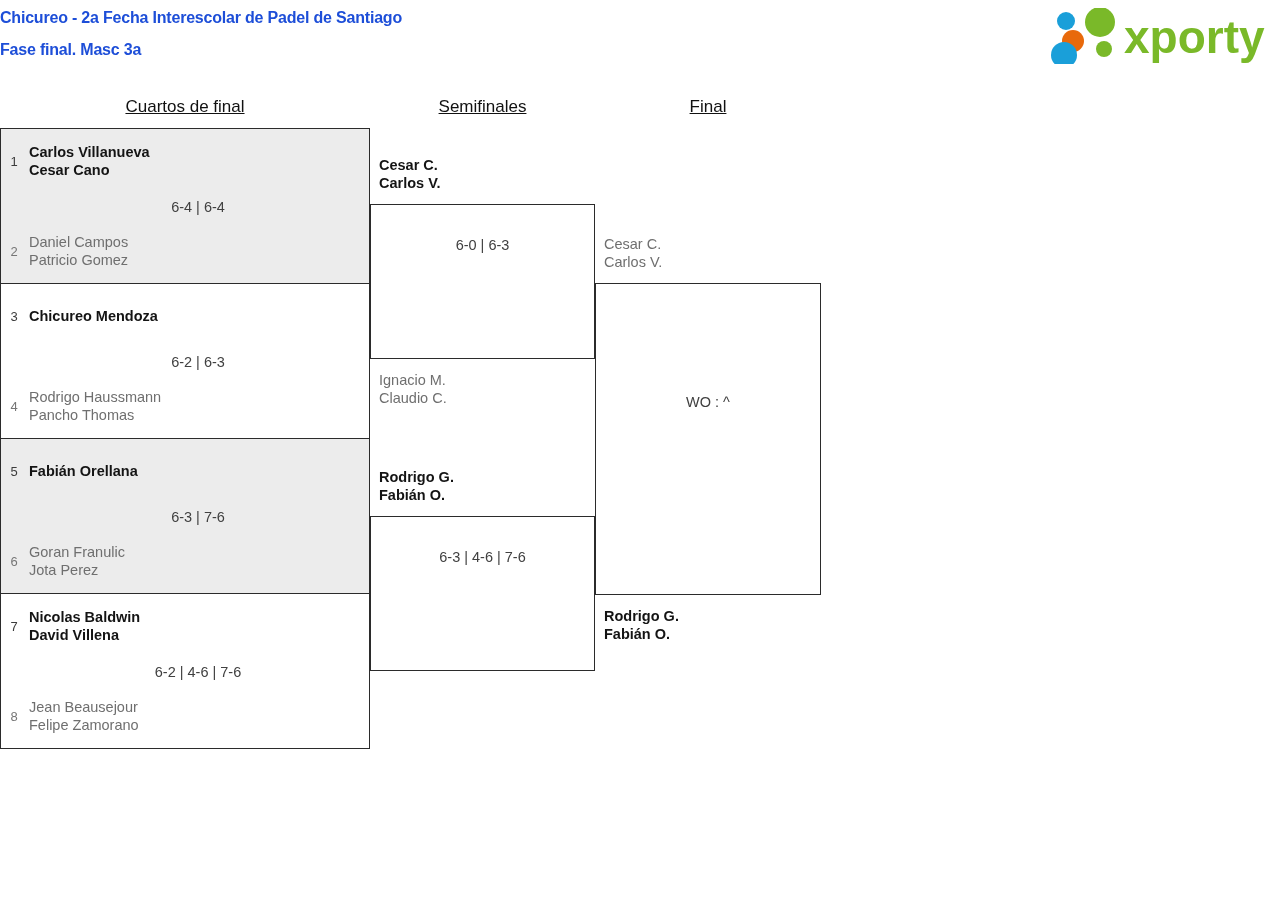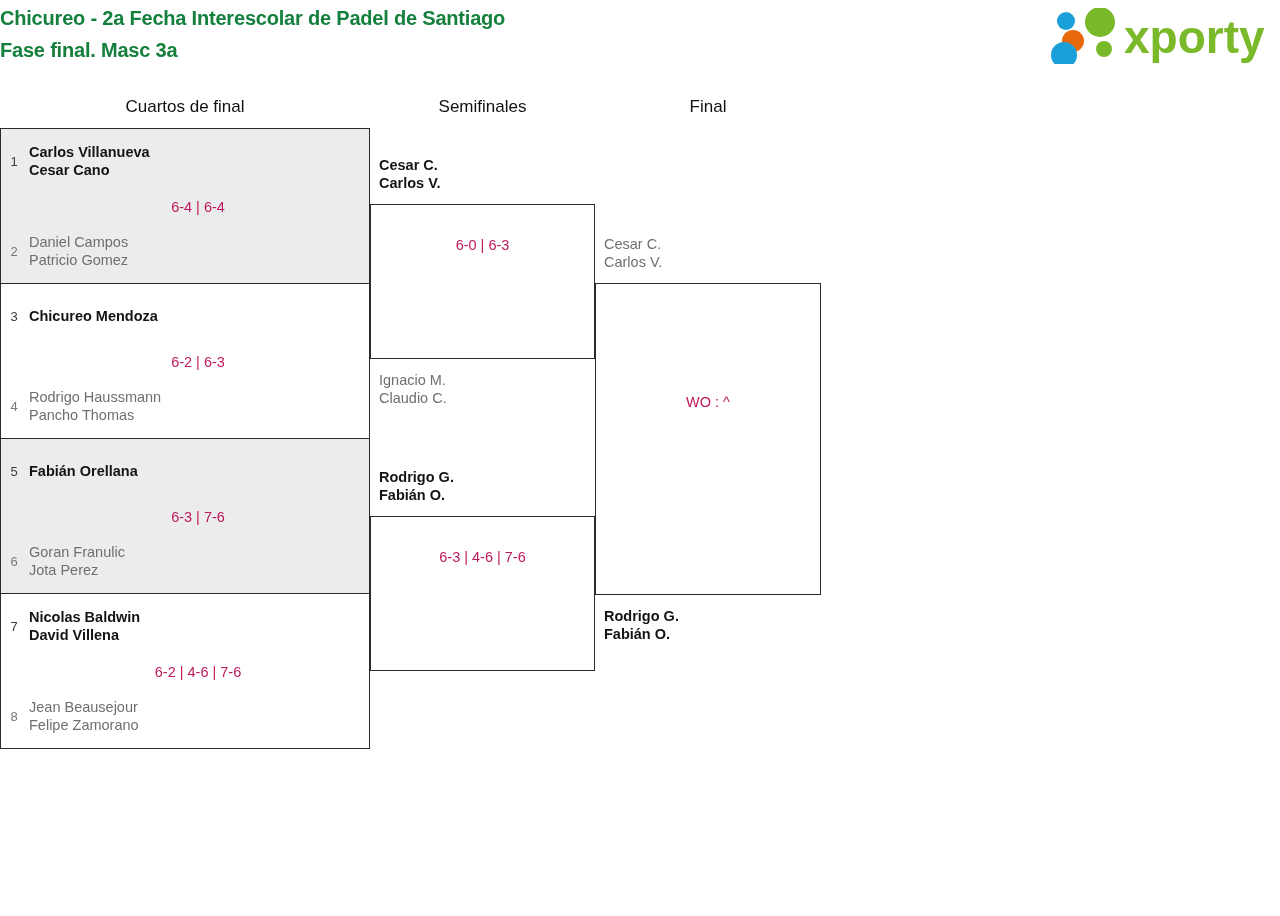--- a/index.html
+++ b/index.html
@@ -15,8 +15,8 @@
   
   .header-title {
     position: absolute; left: 0px; top: 2px;
-    font-size: 20px; font-weight: 700; line-height: 32px;
-    color: #15803d; letter-spacing: -0.2px;
+    font-size: 16px; font-weight: 700; line-height: 32px;
+    color: #1d4ed8; letter-spacing: -0.2px;
     white-space: pre-line;
   }
   .logo {

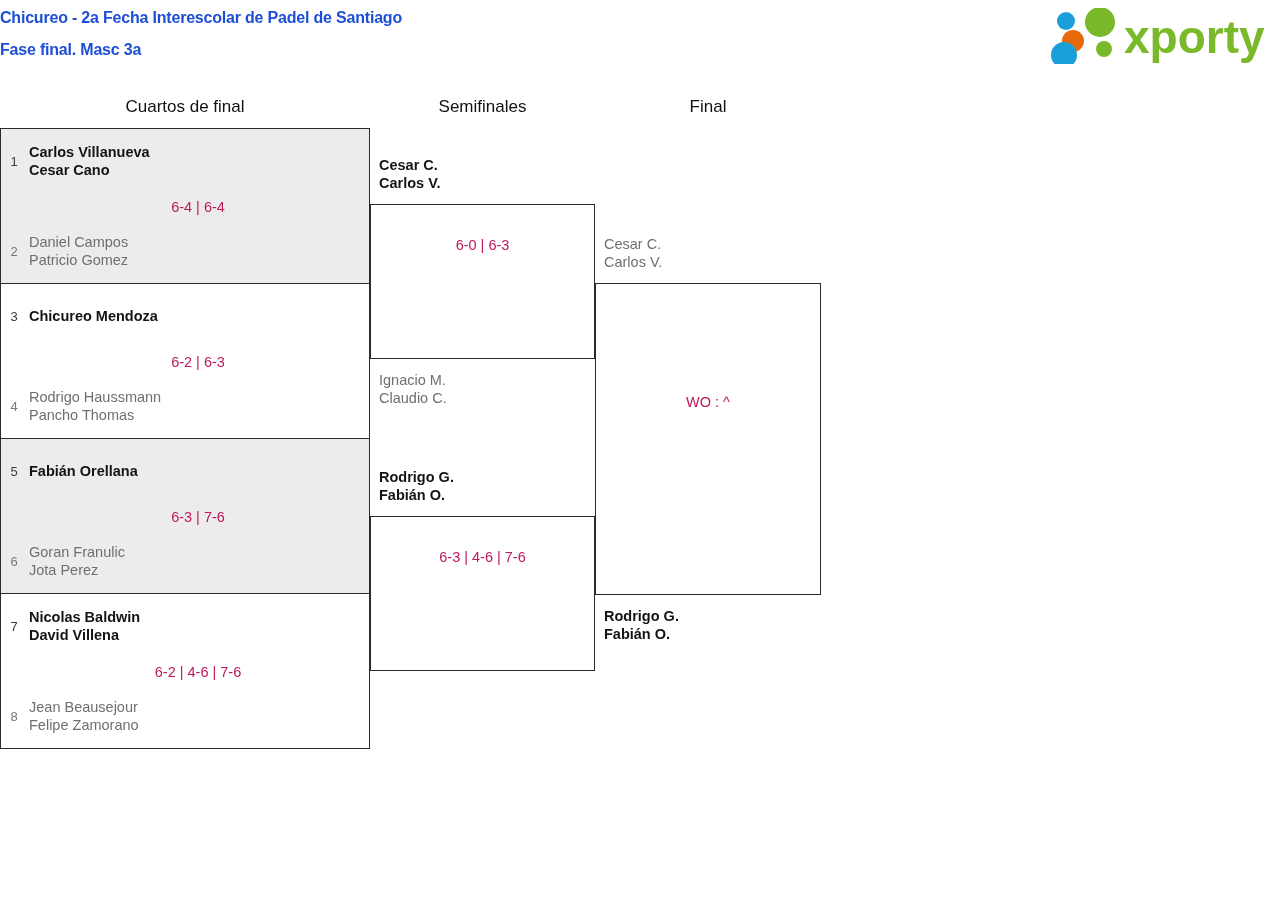--- a/index.html
+++ b/index.html
@@ -32,6 +32,7 @@
     color: #111111;
     text-align: center;
     top: 97px;
+    text-decoration: underline;
   }
   #rh-0 { left: 0px;   width: 370px; }
   #rh-1 { left: 370px; width: 225px; }

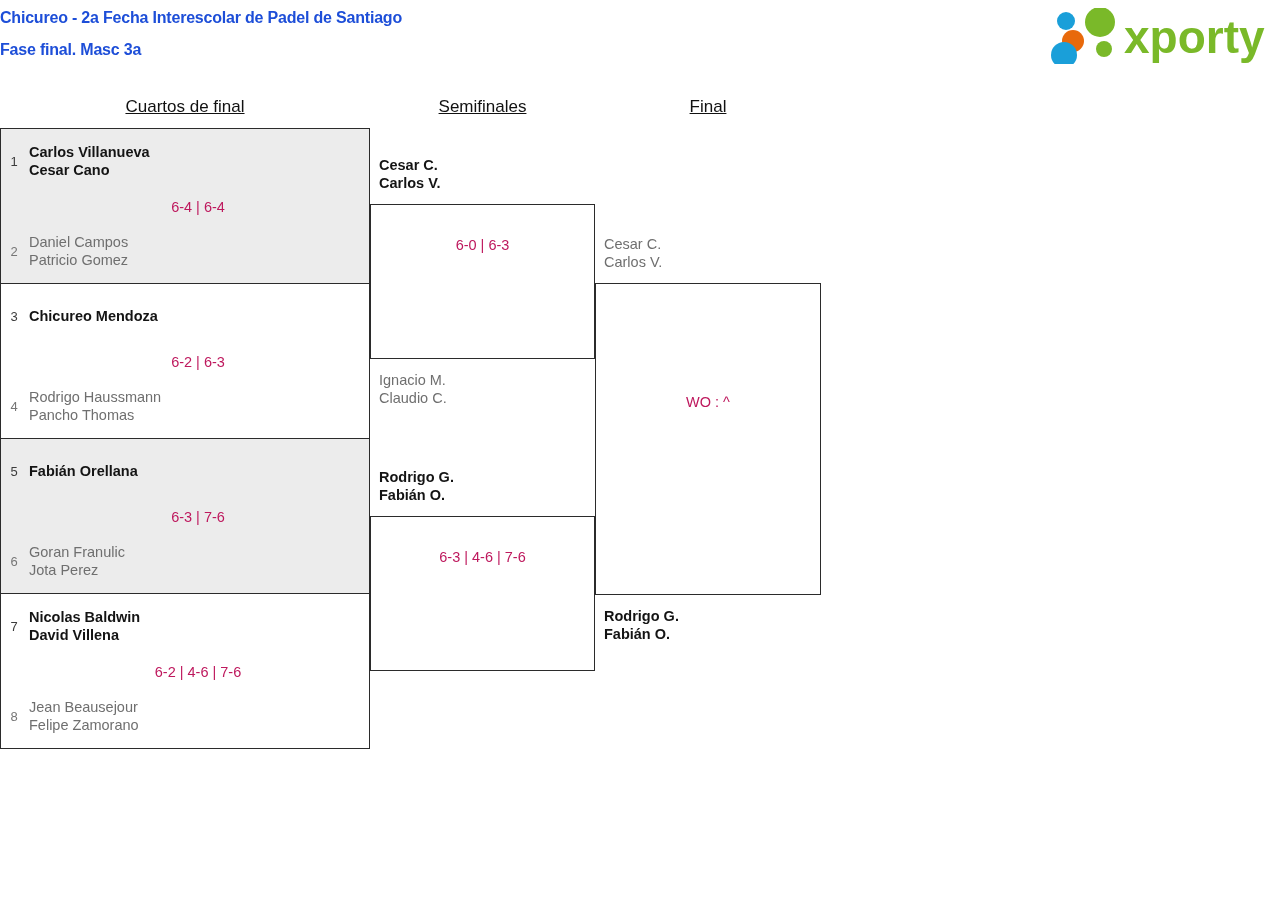--- a/index.html
+++ b/index.html
@@ -72,7 +72,7 @@
   .score {
     position: absolute; left: 0; right: 0;
     text-align: center;
-    font-size: 14.5px; color: #be185d;
+    font-size: 14.5px; color: #404040;
     font-weight: 400;
   }
 

